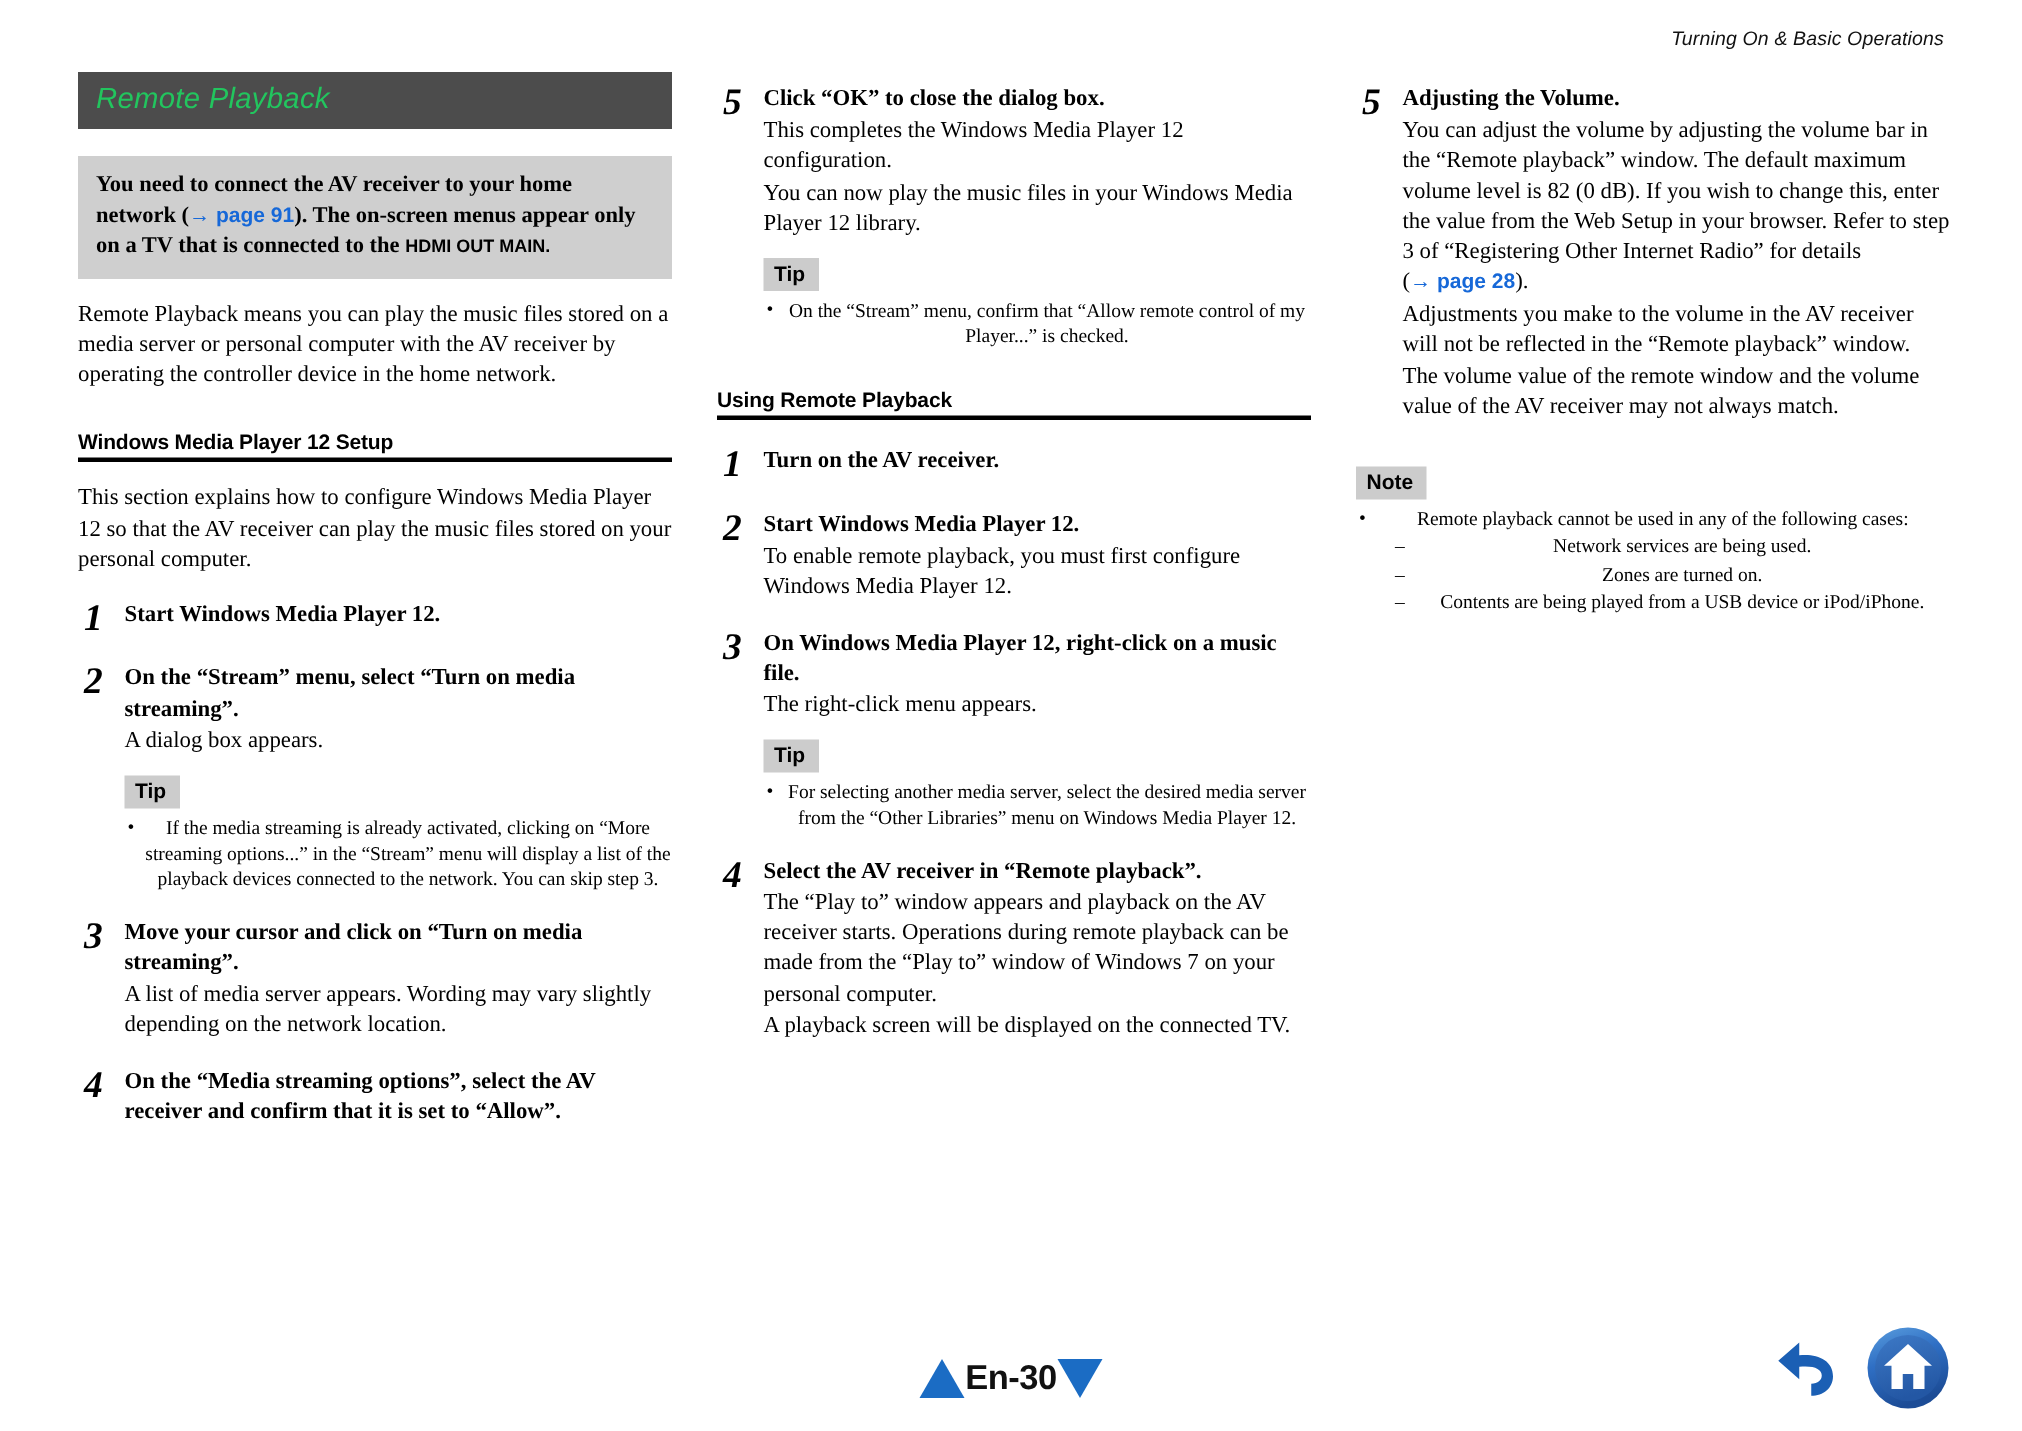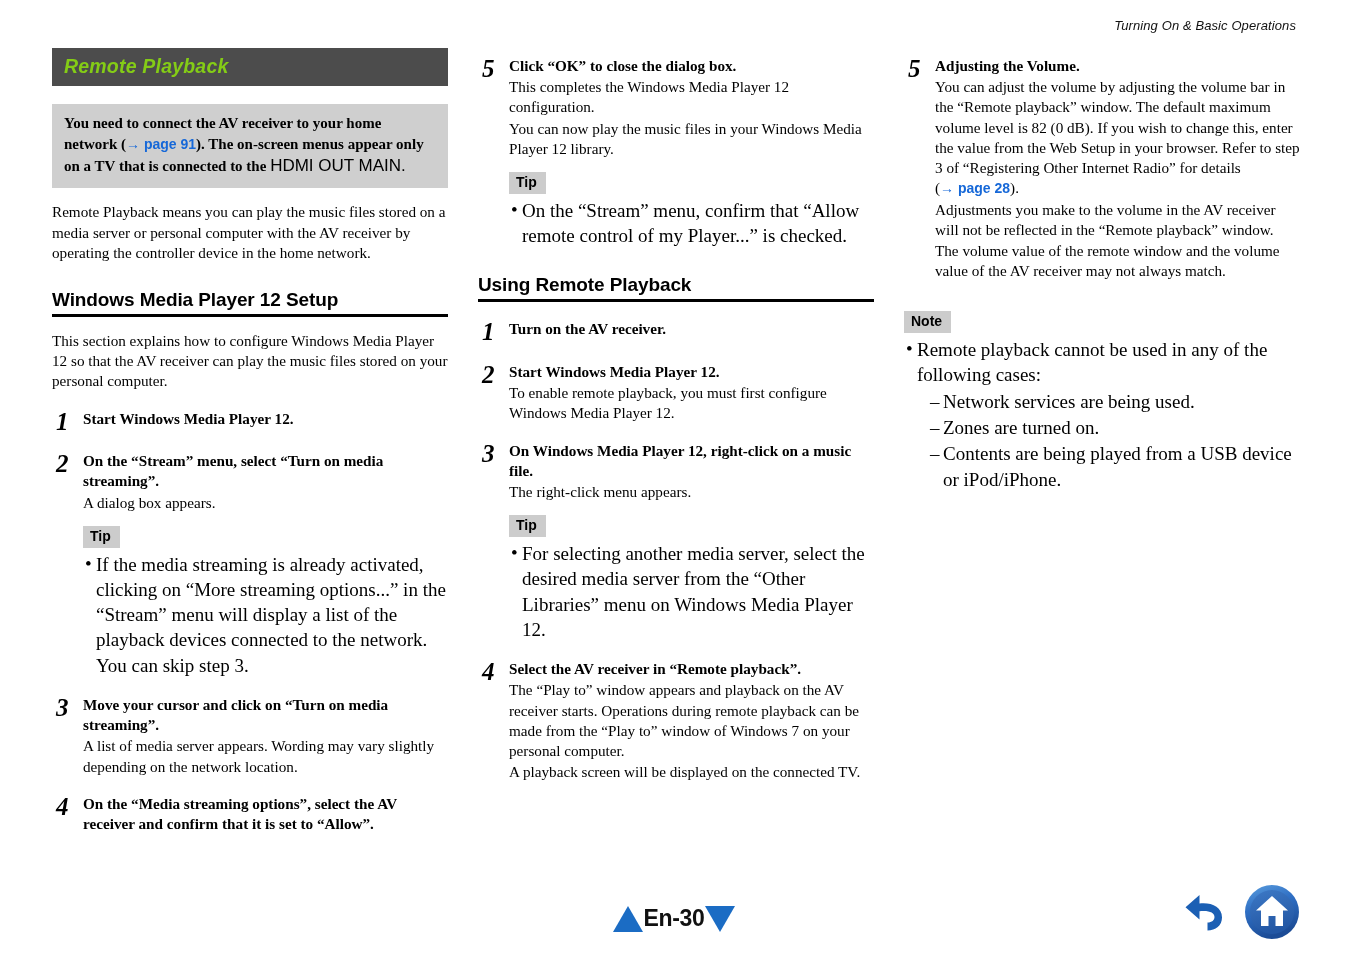--- a/index.html
+++ b/index.html
@@ -42,9 +42,9 @@
   
   .banner {
     background: #4c4c4c;
-    color: #84cc16;
-    font-family: "Liberation Sans", sans-serif;
-    font-weight: bold;
+    color: #22c55e;
+    font-family: "Liberation Sans", sans-serif;
+    font-weight: normal;
     font-style: italic;
     font-size: 19.5px;
     padding: 7px 0 8px 12px;

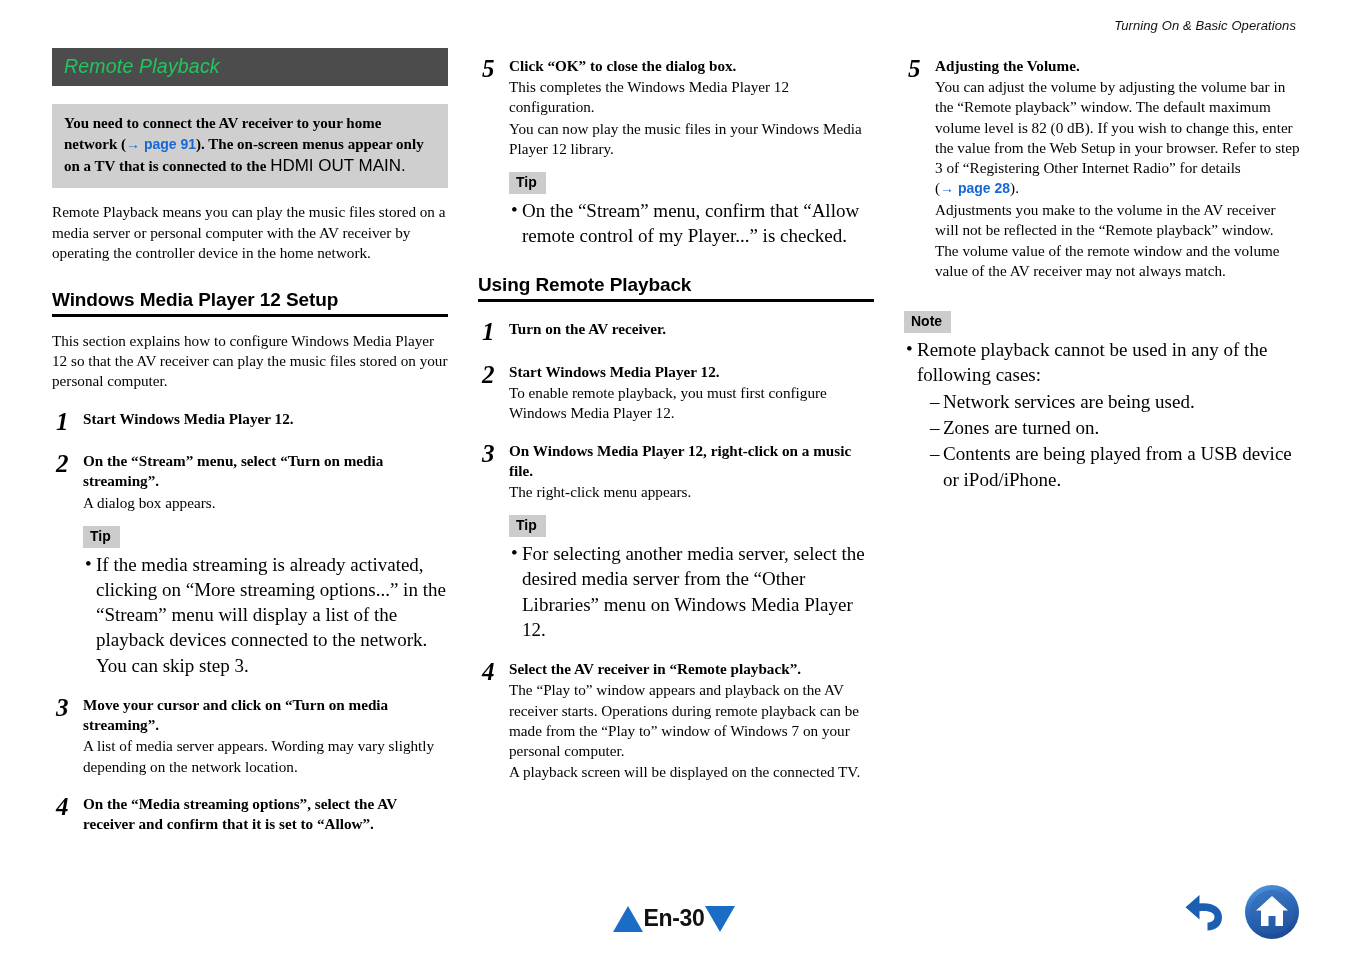--- a/index.html
+++ b/index.html
@@ -63,8 +63,8 @@
   }
   .callout .sans {
     font-family: "Liberation Sans", sans-serif;
-    font-weight: normal;
-    font-size: 17px;
+    font-weight: bold;
+    font-size: 12px;
   }
 
   

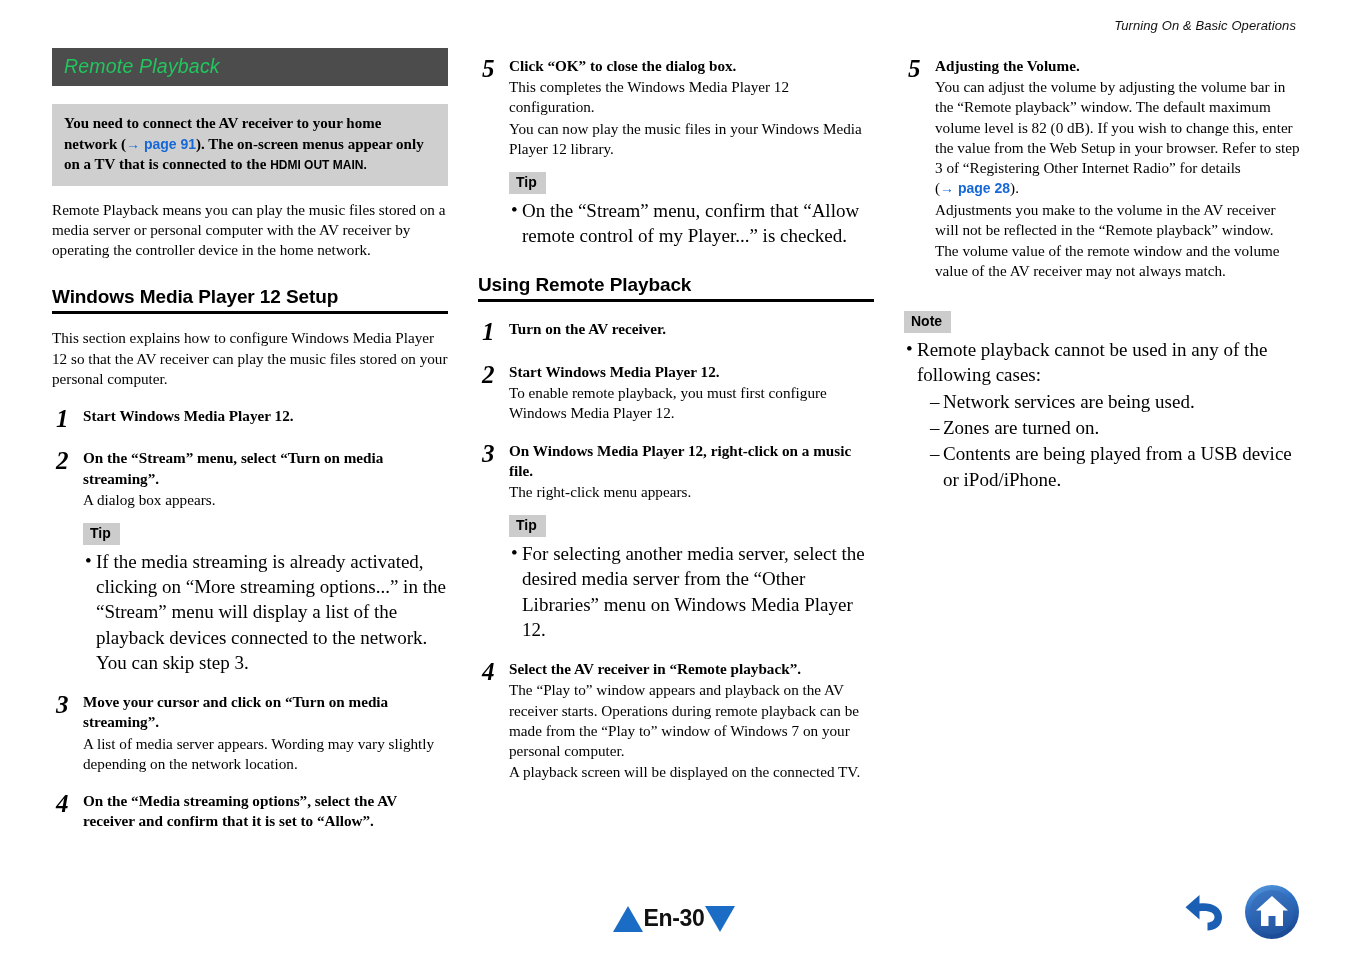--- a/index.html
+++ b/index.html
@@ -138,8 +138,9 @@
     margin: 4px 0 0 0;
     padding: 0;
     list-style: none;
-    font-size: 19px;
+    font-size: 13px;
     line-height: 1.33;
+    text-align: center;
   }
   .bullets li {
     position: relative;

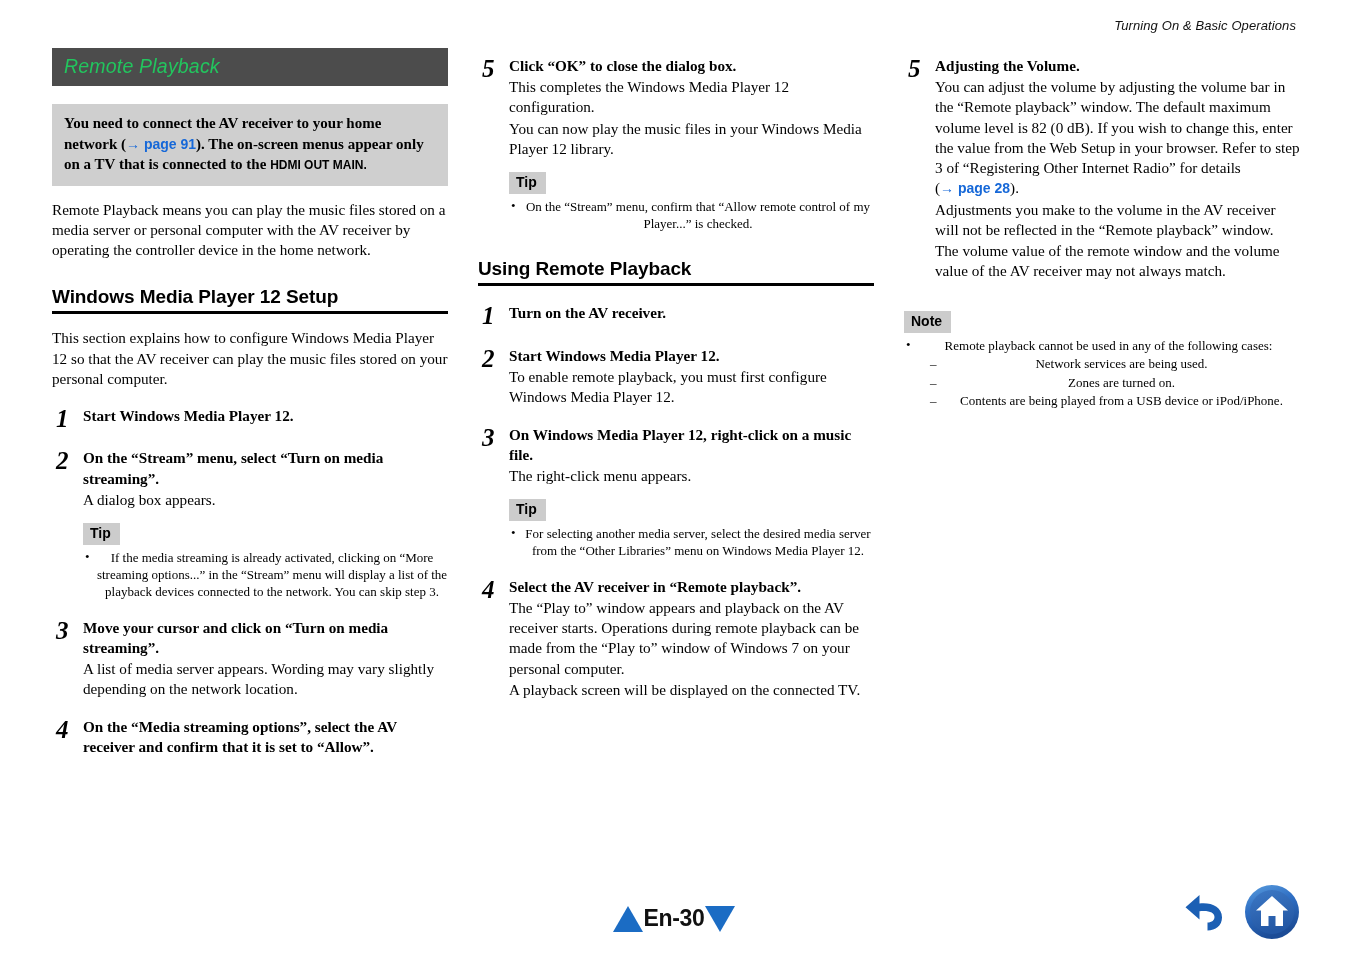--- a/index.html
+++ b/index.html
@@ -88,7 +88,7 @@
     margin-top: 26px;
     font-family: "Liberation Sans", sans-serif;
     font-weight: bold;
-    font-size: 19px;
+    font-size: 14px;
     padding-bottom: 3px;
     border-bottom: 3px solid #000;
     letter-spacing: -.1px;

